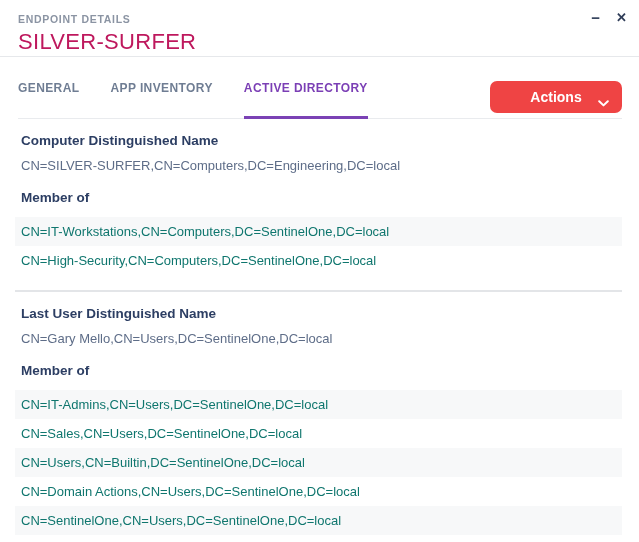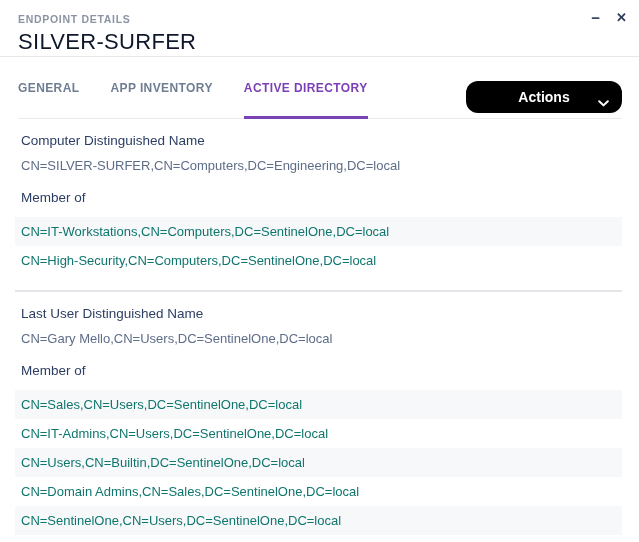--- a/index.html
+++ b/index.html
@@ -33,7 +33,7 @@
     font-size: 22px;
     font-weight: 500;
     letter-spacing: .3px;
-    color: #0f172a;
+    color: #be185d;
   }
   .window-controls {
     position: absolute;

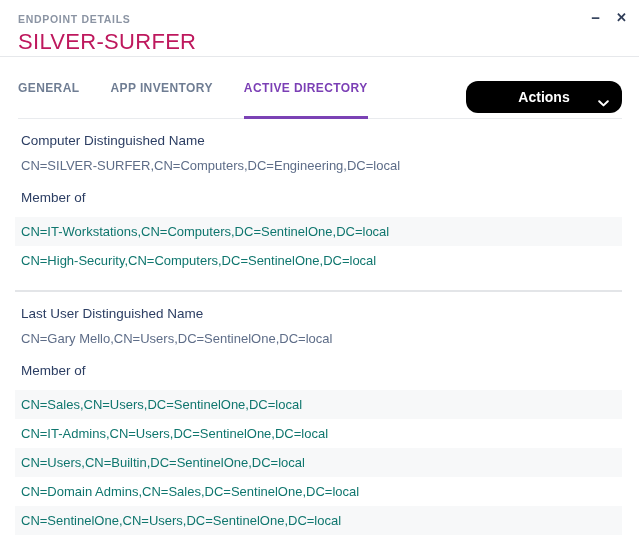--- a/index.html
+++ b/index.html
@@ -91,11 +91,11 @@
     position: absolute;
     right: 0;
     top: 24px;
-    width: 156px;
+    width: 132px;
     height: 32px;
-    background: #000000;
+    background: #ef4444;
     border: none;
-    border-radius: 12px;
+    border-radius: 7px;
     color: #ffffff;
     font-size: 14px;
     font-weight: 700;

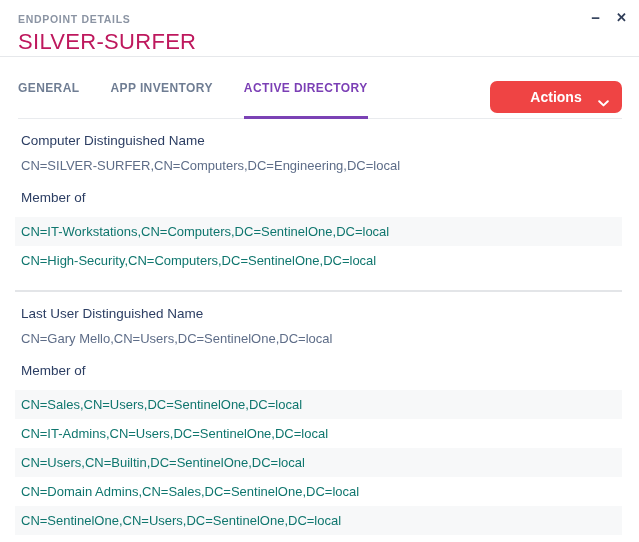--- a/index.html
+++ b/index.html
@@ -115,7 +115,7 @@
     margin: 0 0 0 6px;
     font-size: 13.5px;
     line-height: 16px;
-    font-weight: 400;
+    font-weight: 700;
     color: #2c3e63;
   }
   .value {

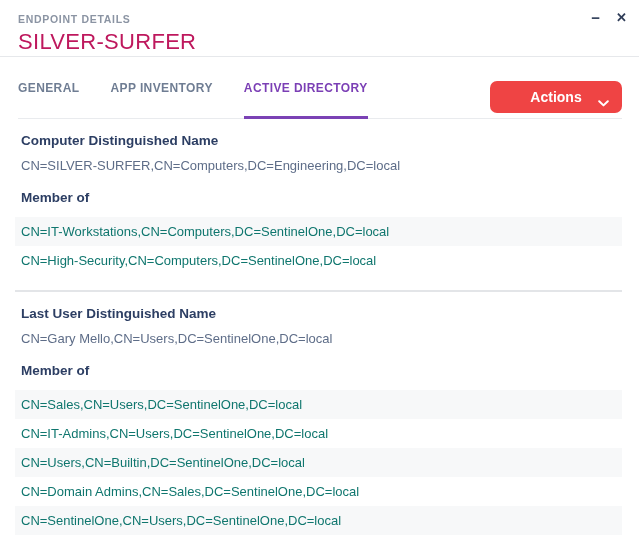--- a/index.html
+++ b/index.html
@@ -195,8 +195,8 @@
       <div class="value">CN=Gary Mello,CN=Users,DC=SentinelOne,DC=local</div>
       <h2 class="section-heading member-of">Member of</h2>
       <ul class="member-list">
+        <li>CN=IT-Admins,CN=Users,DC=SentinelOne,DC=local</li>
         <li>CN=Sales,CN=Users,DC=SentinelOne,DC=local</li>
-        <li>CN=IT-Admins,CN=Users,DC=SentinelOne,DC=local</li>
         <li>CN=Users,CN=Builtin,DC=SentinelOne,DC=local</li>
         <li>CN=Domain Admins,CN=Sales,DC=SentinelOne,DC=local</li>
         <li>CN=SentinelOne,CN=Users,DC=SentinelOne,DC=local</li>

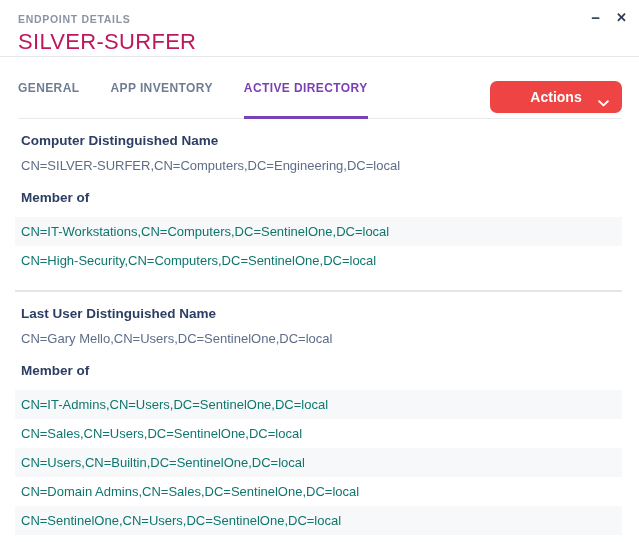--- a/index.html
+++ b/index.html
@@ -198,7 +198,7 @@
         <li>CN=IT-Admins,CN=Users,DC=SentinelOne,DC=local</li>
         <li>CN=Sales,CN=Users,DC=SentinelOne,DC=local</li>
         <li>CN=Users,CN=Builtin,DC=SentinelOne,DC=local</li>
-        <li>CN=Domain Admins,CN=Sales,DC=SentinelOne,DC=local</li>
+        <li>CN=Domain Actions,CN=Users,DC=SentinelOne,DC=local</li>
         <li>CN=SentinelOne,CN=Users,DC=SentinelOne,DC=local</li>
       </ul>
     </section>

